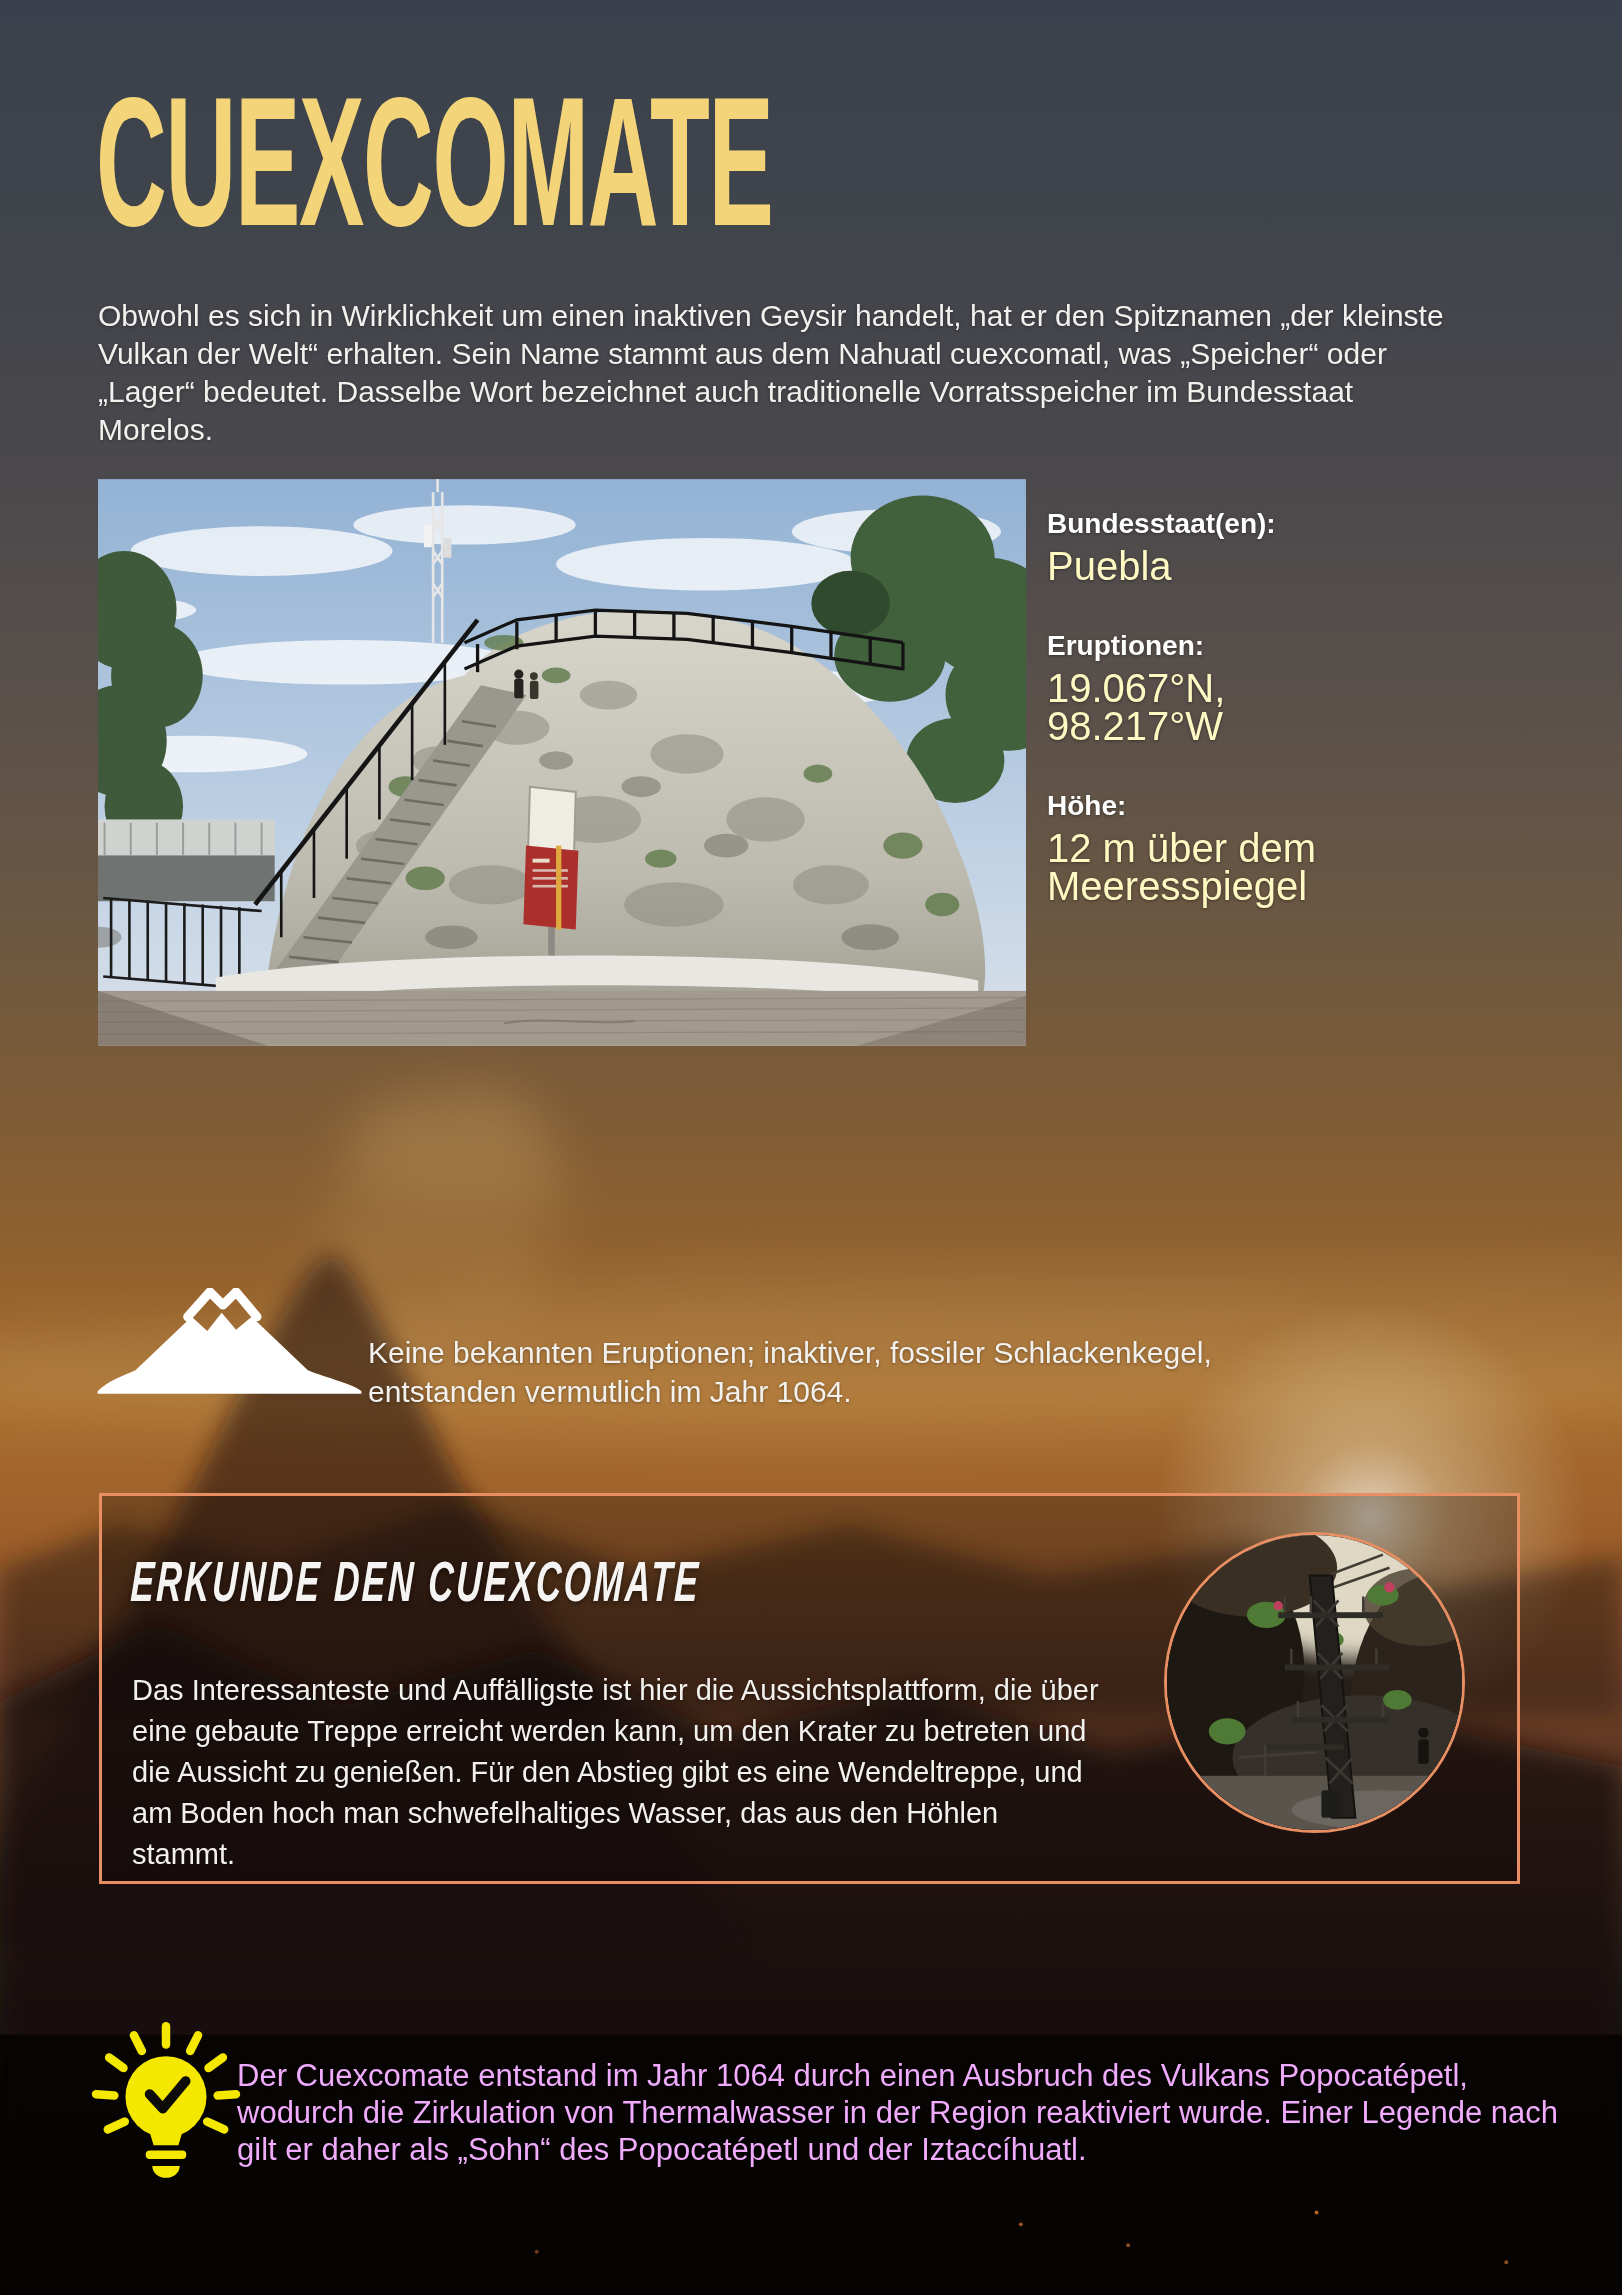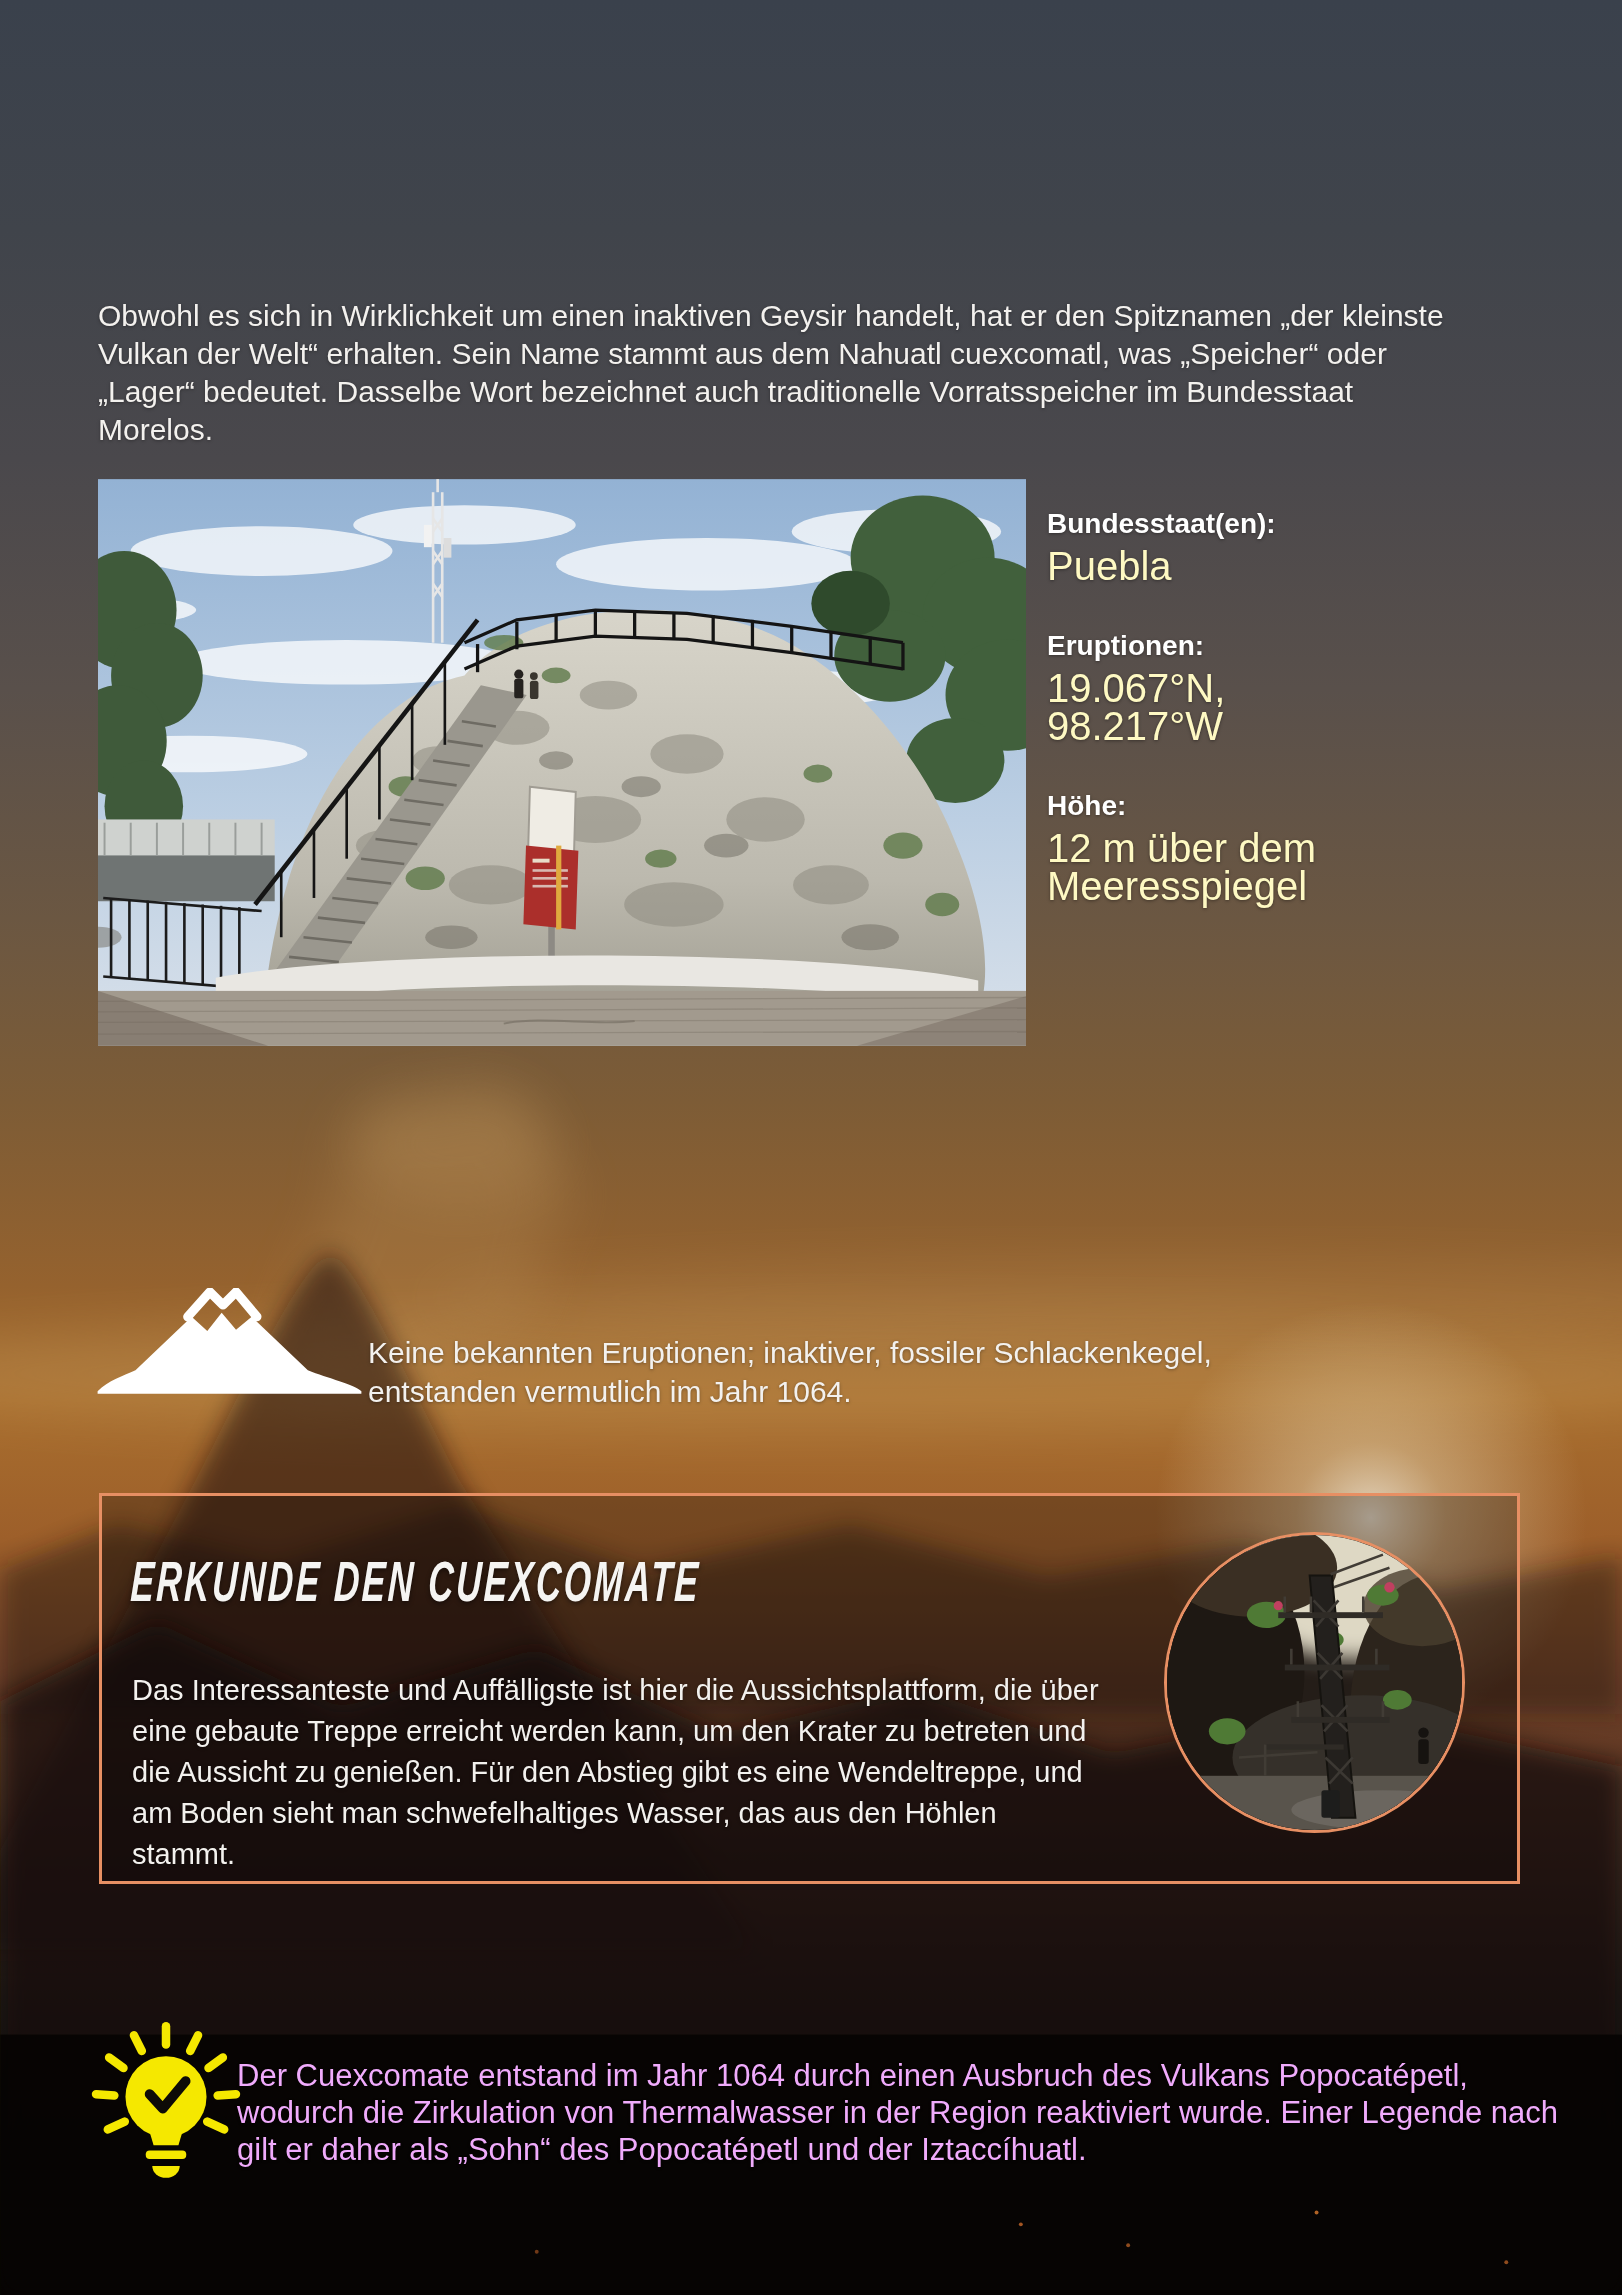--- a/index.html
+++ b/index.html
@@ -96,6 +96,7 @@
     <circle cx="820" cy="3442" r="3" fill="#b85e24" opacity="0.6"></circle>
   </svg>
 
+  <h1 class="page-title"><span>CUEXCOMATE</span></h1>
 
   <p class="body-text intro">Obwohl es sich in Wirklichkeit um einen inaktiven Geysir handelt, hat er den Spitznamen „der kleinste Vulkan der Welt“ erhalten. Sein Name stammt aus dem Nahuatl cuexcomatl, was „Speicher“ oder „Lager“ bedeutet. Dasselbe Wort bezeichnet auch traditionelle Vorratsspeicher im Bundesstaat Morelos.</p>
 

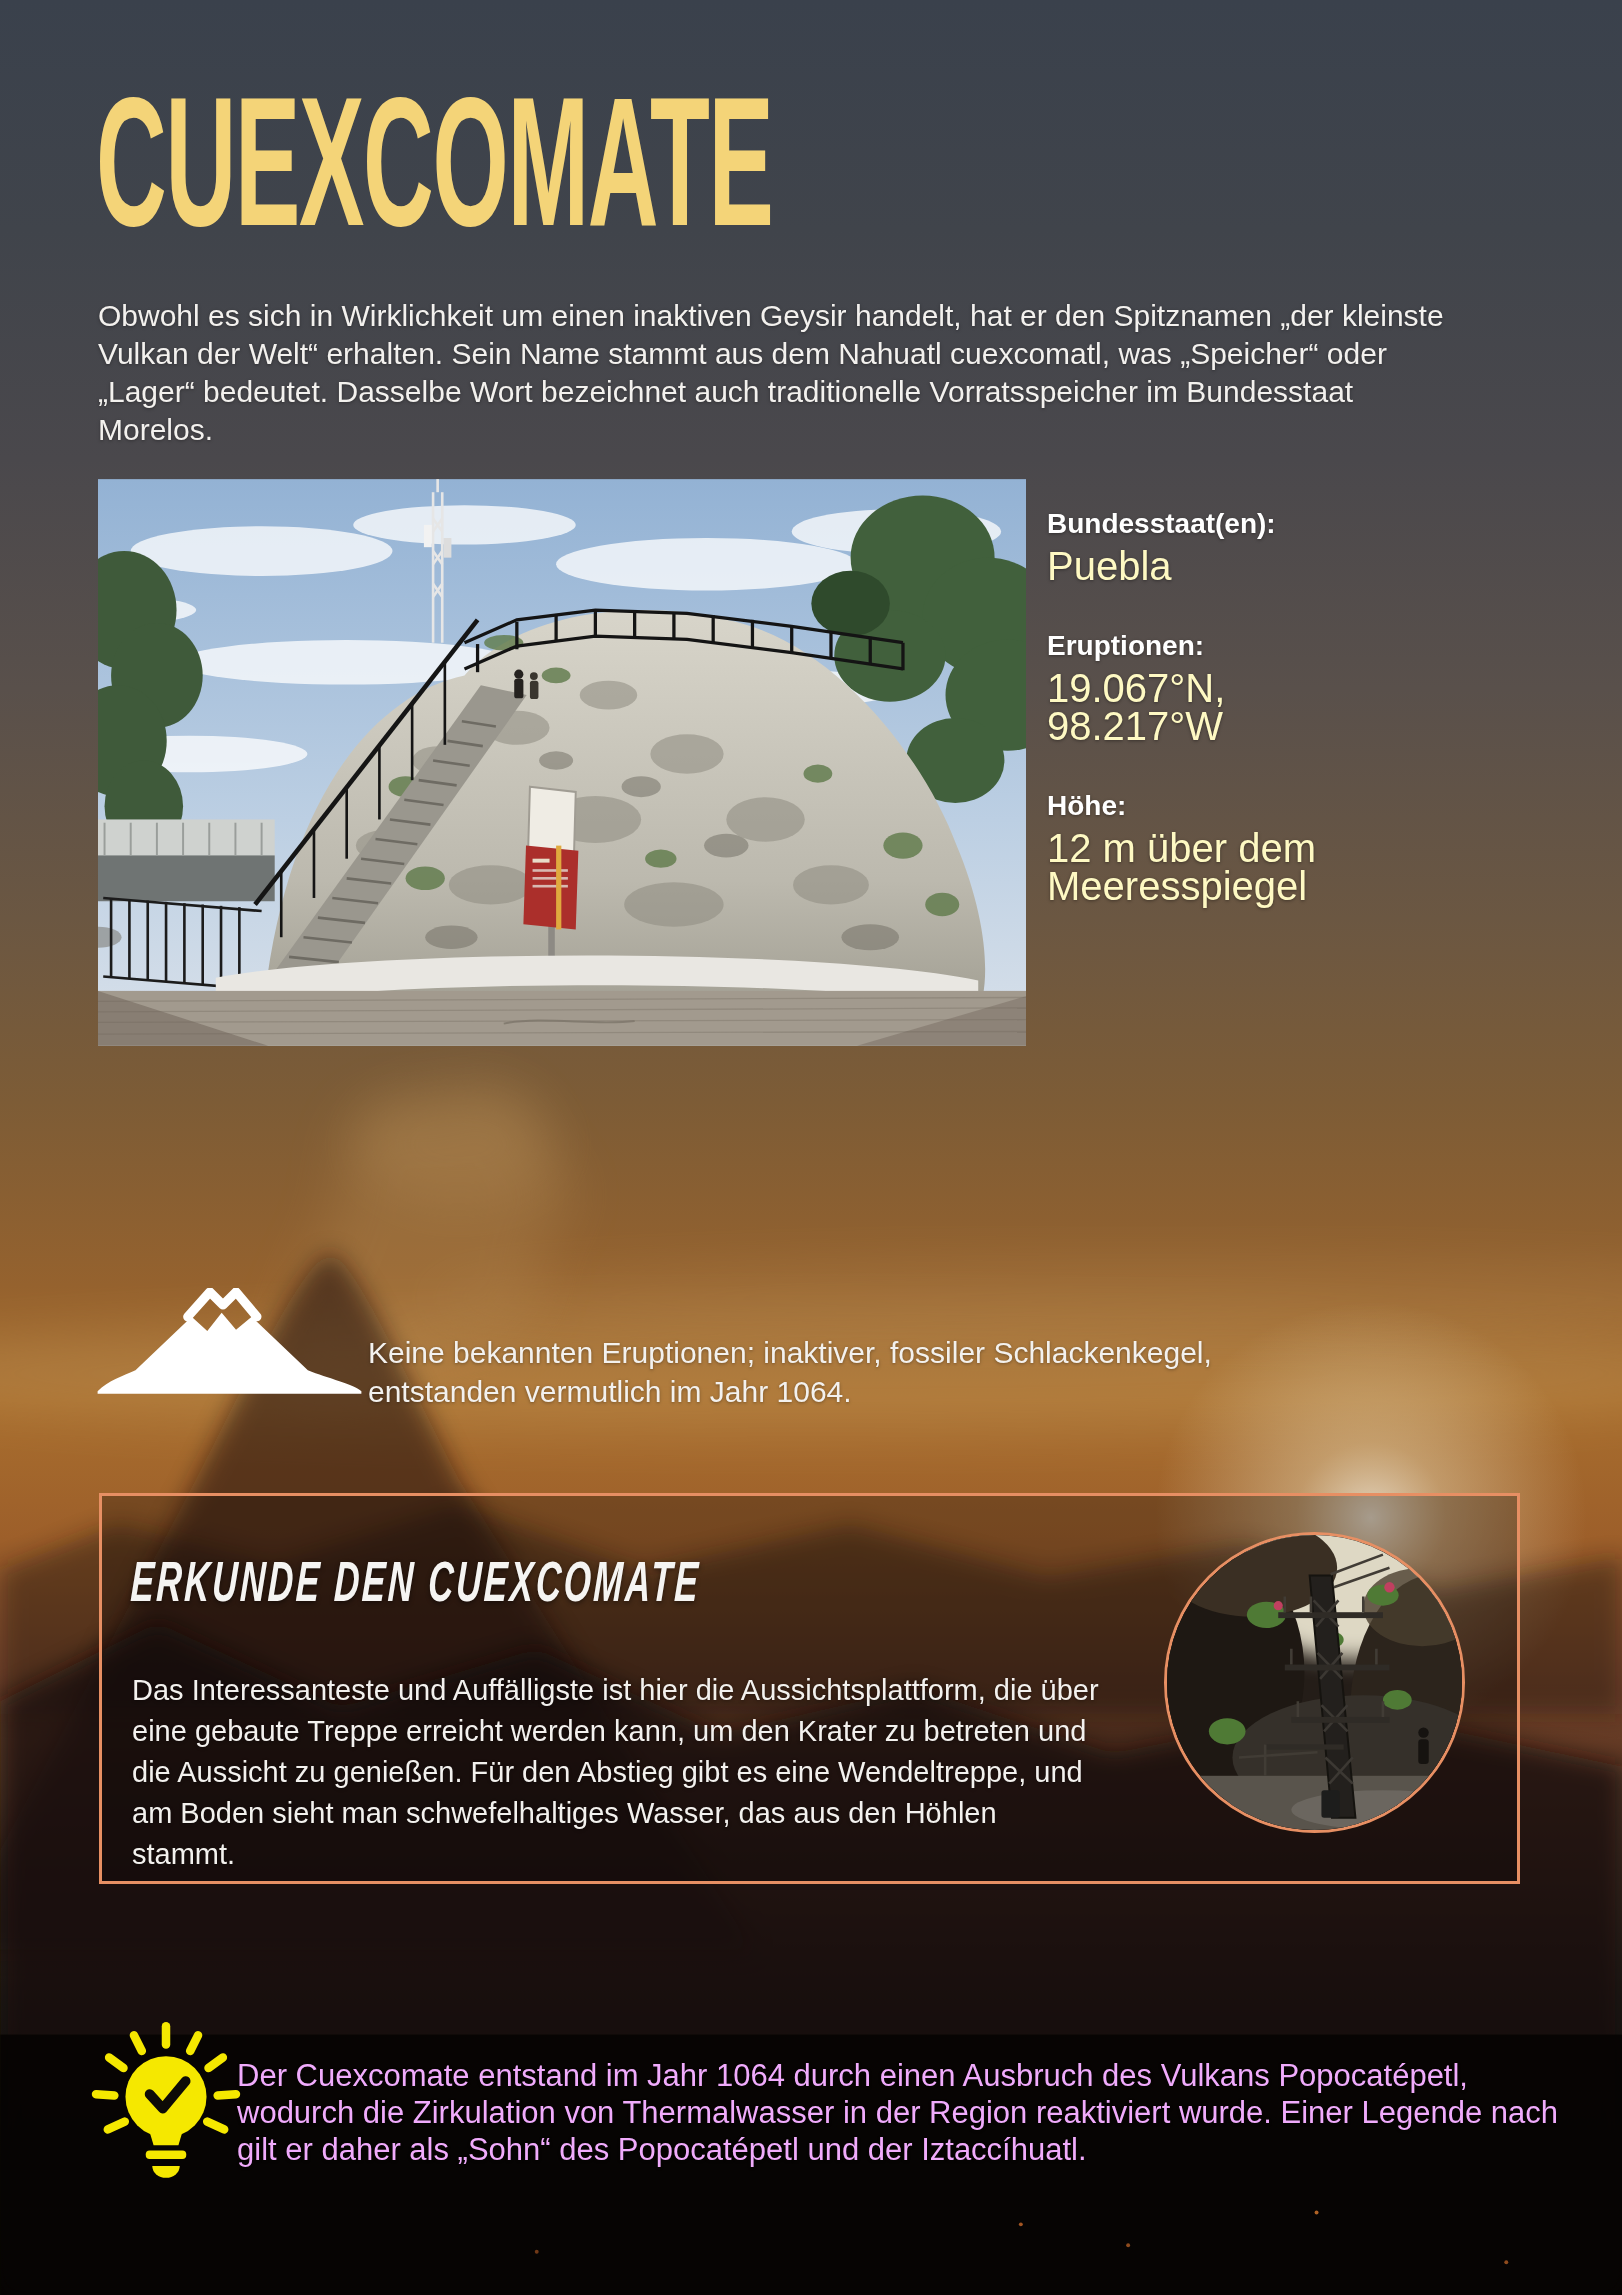--- a/index.html
+++ b/index.html
@@ -309,7 +309,7 @@
 
   <section class="explore-box">
     <h2 class="explore-heading"><span>ERKUNDE DEN CUEXCOMATE</span></h2>
-    <p class="body-text explore-body">Das Interessanteste und Auffälligste ist hier die Aussichtsplattform, die über eine gebaute Treppe erreicht werden kann, um den Krater zu betreten und die Aussicht zu genießen. Für den Abstieg gibt es eine Wendeltreppe, und am Boden sieht man schwefelhaltiges Wasser, das aus den Höhlen stammt.</p>
+    <p class="body-text explore-body">Das Interessanteste und Auffälligste ist hier die Aussichtsplattform, die über eine gebaute Treppe erreicht werden kann, um den Krater zu betreten und die Aussicht zu genießen. Für den Abstieg gibt es eine Wendeltreppe, und am Boden hoch man schwefelhaltiges Wasser, das aus den Höhlen stammt.</p>
     <div class="crater-circle">
       <svg viewBox="0 0 460 460" width="301" height="301">
         <defs>

